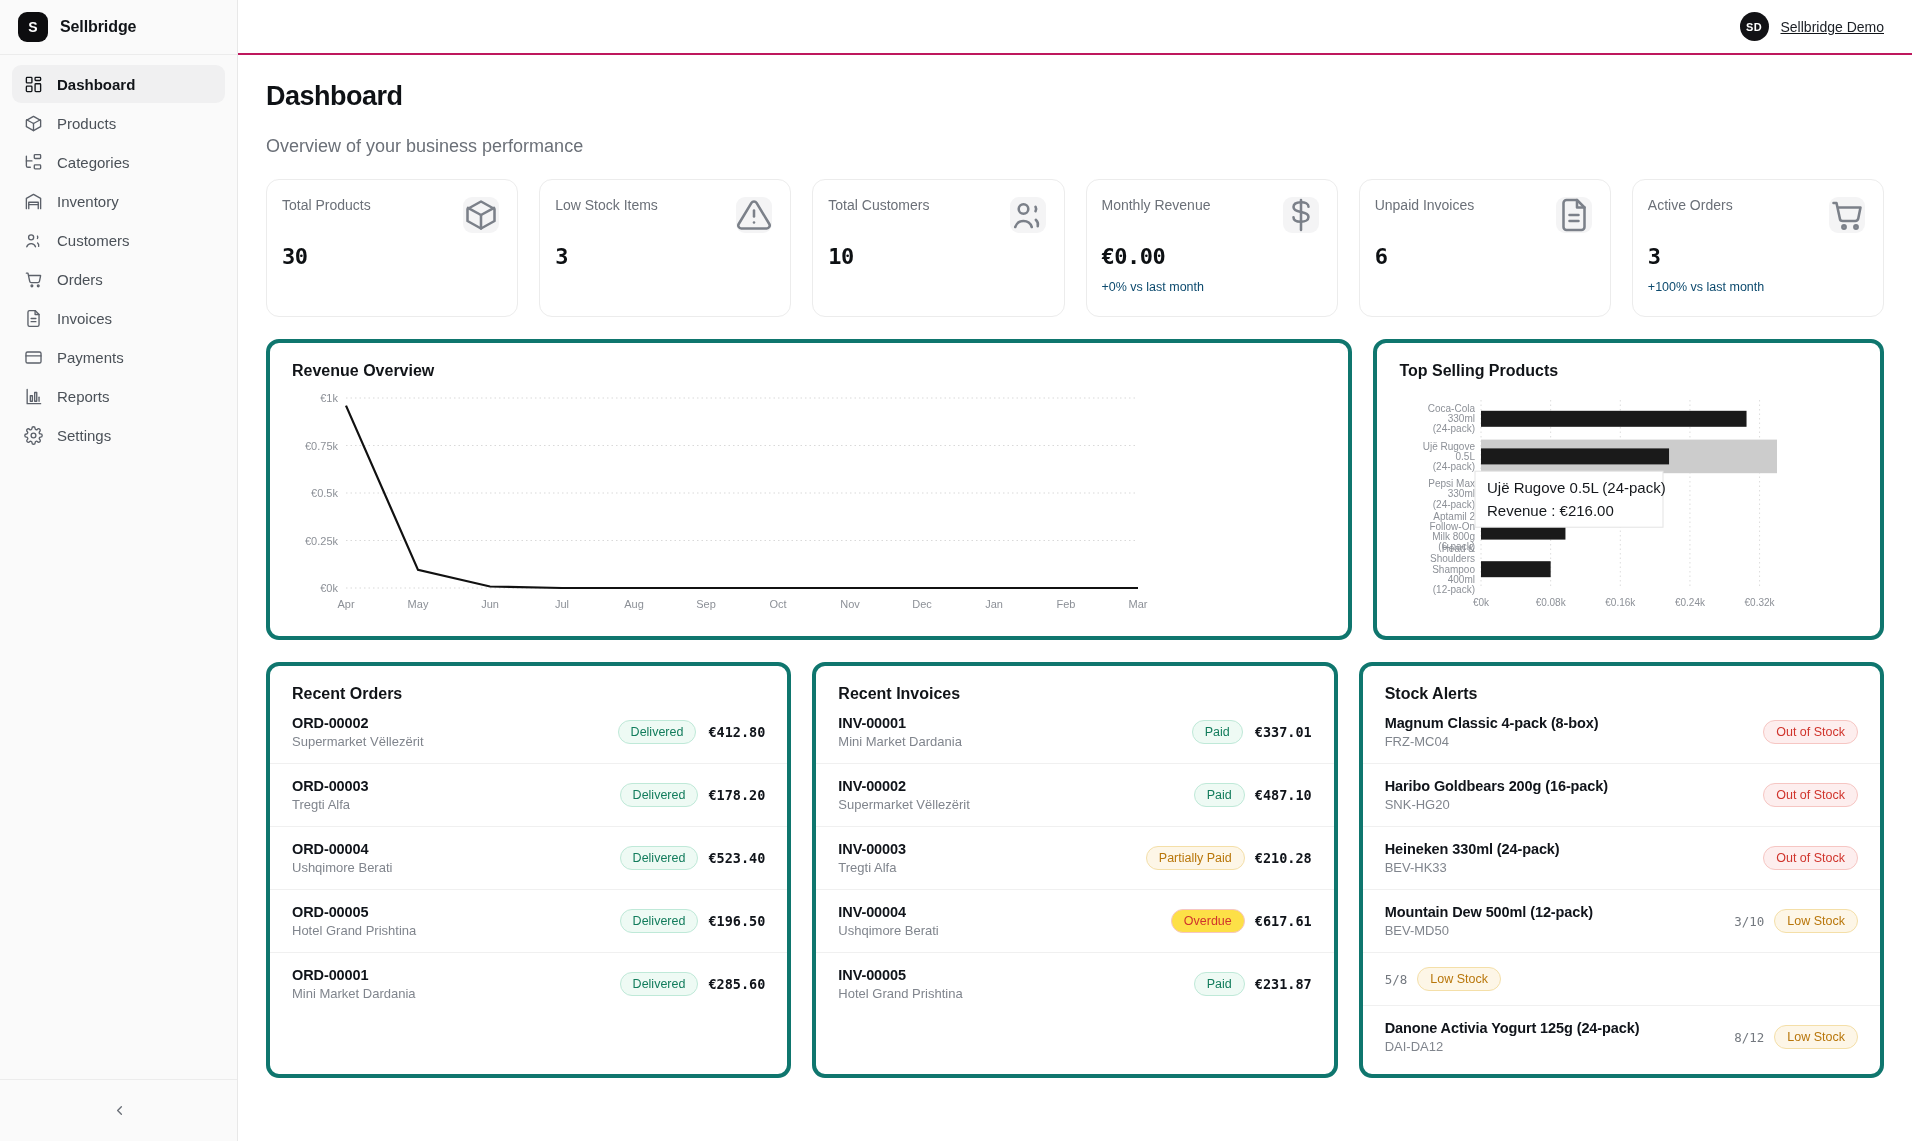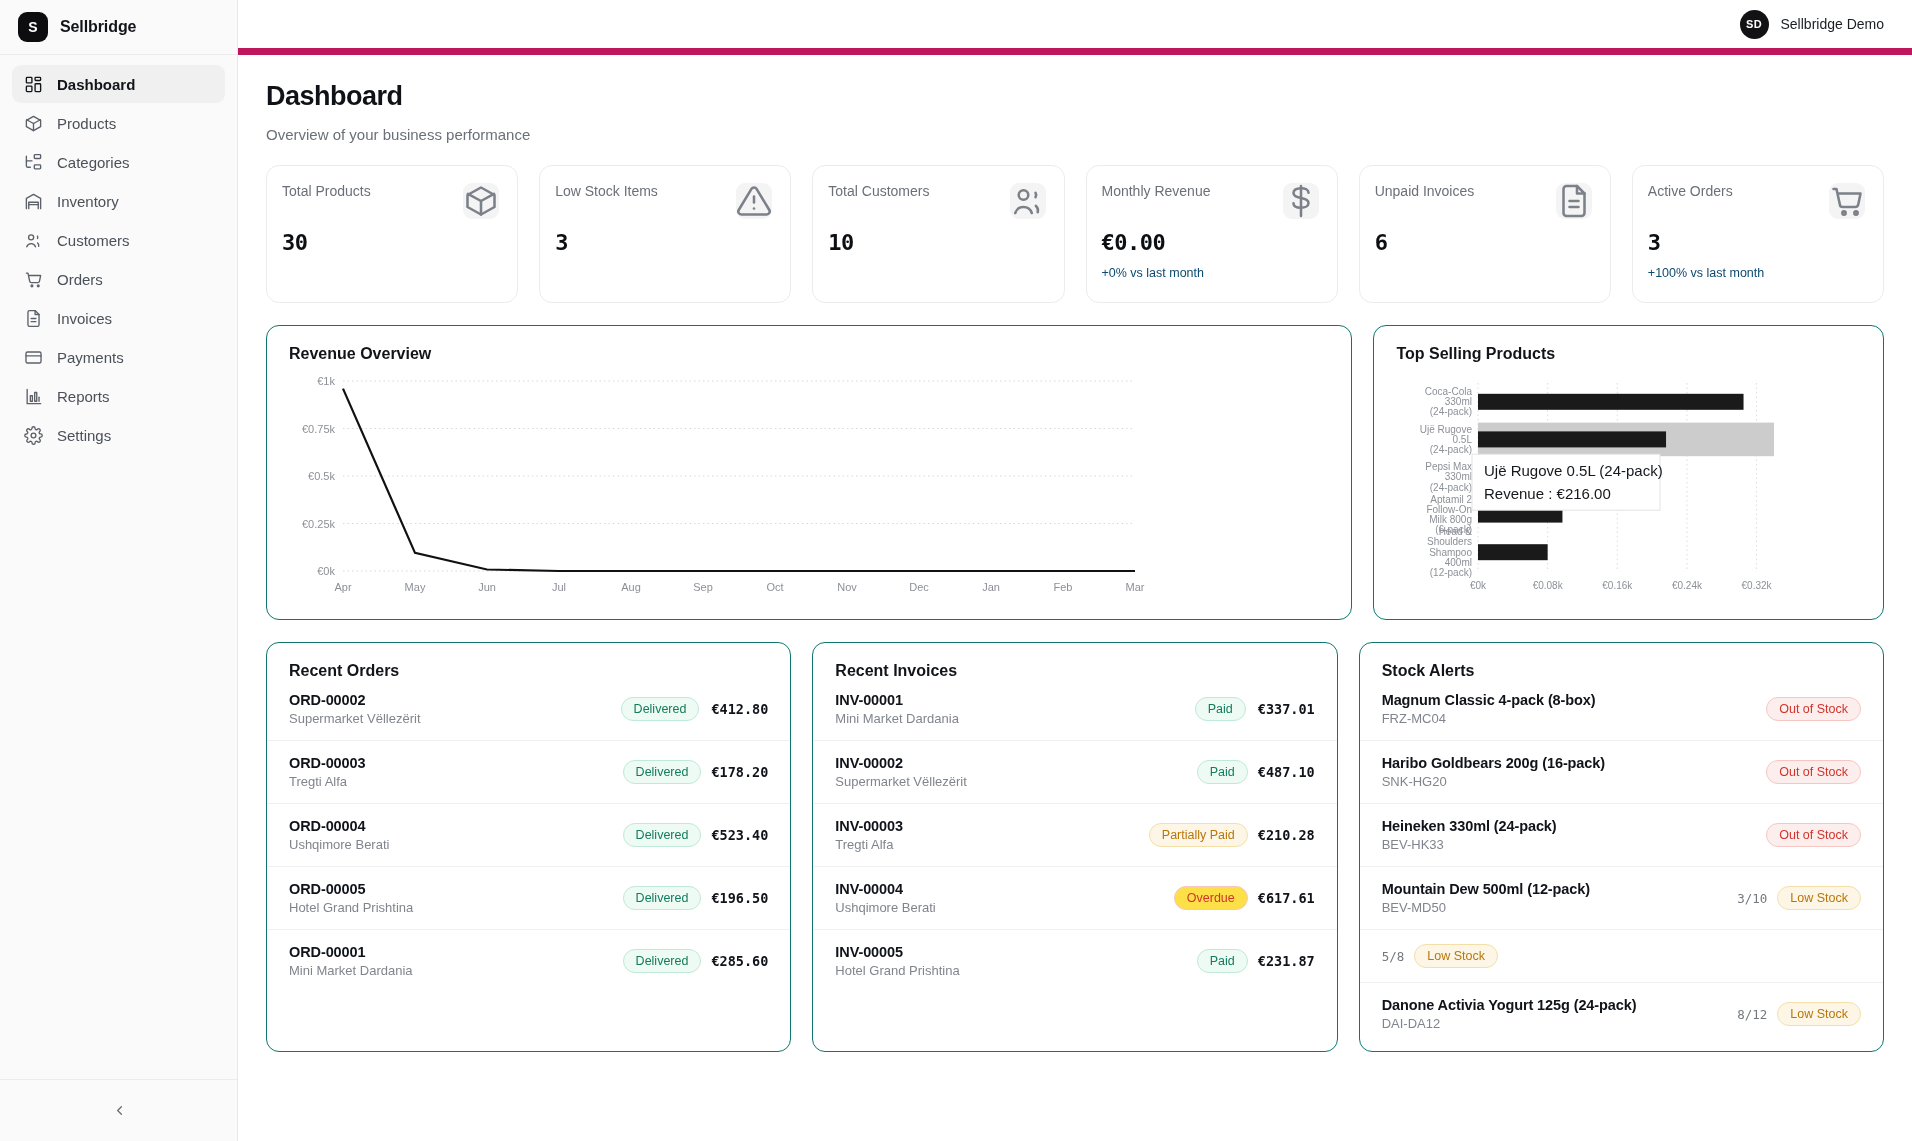--- a/index.html
+++ b/index.html
@@ -56,9 +56,9 @@
   
   .main { flex: 1 1 auto; height: 1141px; display: flex; flex-direction: column; background:#fff; }
   .topbar {
-    height: 55px; border-bottom: 7px solid #be185d;
+    height: 55px; border-bottom: 2px solid #be185d;
     display: flex; align-items: center; justify-content: flex-end;
-    padding: 0 28px; flex: 0 0 55px; background:#fff;
+    padding: 0 28px; flex: 0 0 55px; background:#fff;text-decoration:underline;
   }
   .user { display: flex; align-items: center; gap: 12px; cursor: pointer; }
   .avatar {

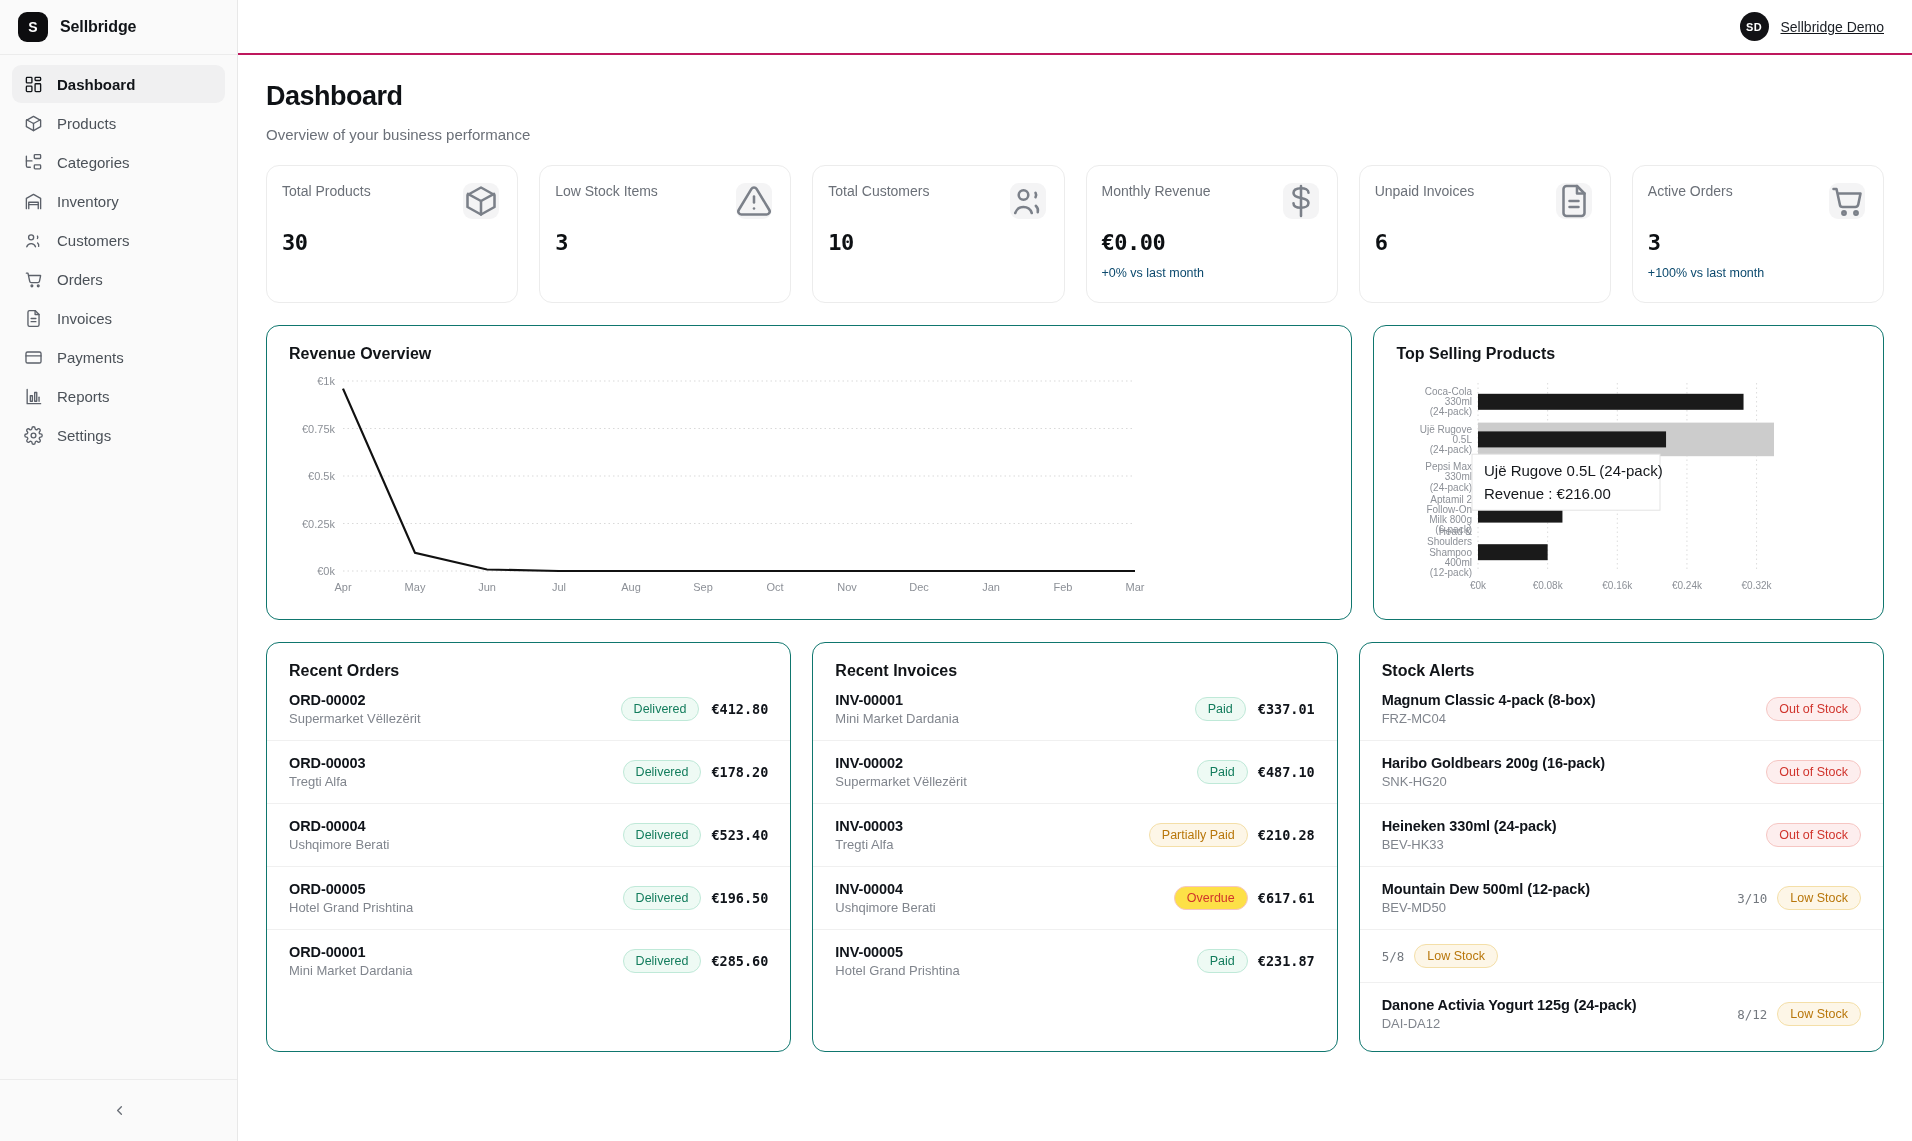--- a/index.html
+++ b/index.html
@@ -70,7 +70,7 @@
 
   .content { padding: 26px 28px 0 28px; overflow: hidden; }
   .page-title { font-size: 27px; font-weight: 700; letter-spacing: -0.5px; color:#0f1216; }
-  .page-sub { font-size: 15px; color: #6b7078; margin-top: 14px; }
+  .page-sub { font-size: 18px; color: #6b7078; margin-top: 24px; }
 
   
   .kpis { display: grid; grid-template-columns: repeat(6, 1fr); gap: 21px; margin-top: 22px; }

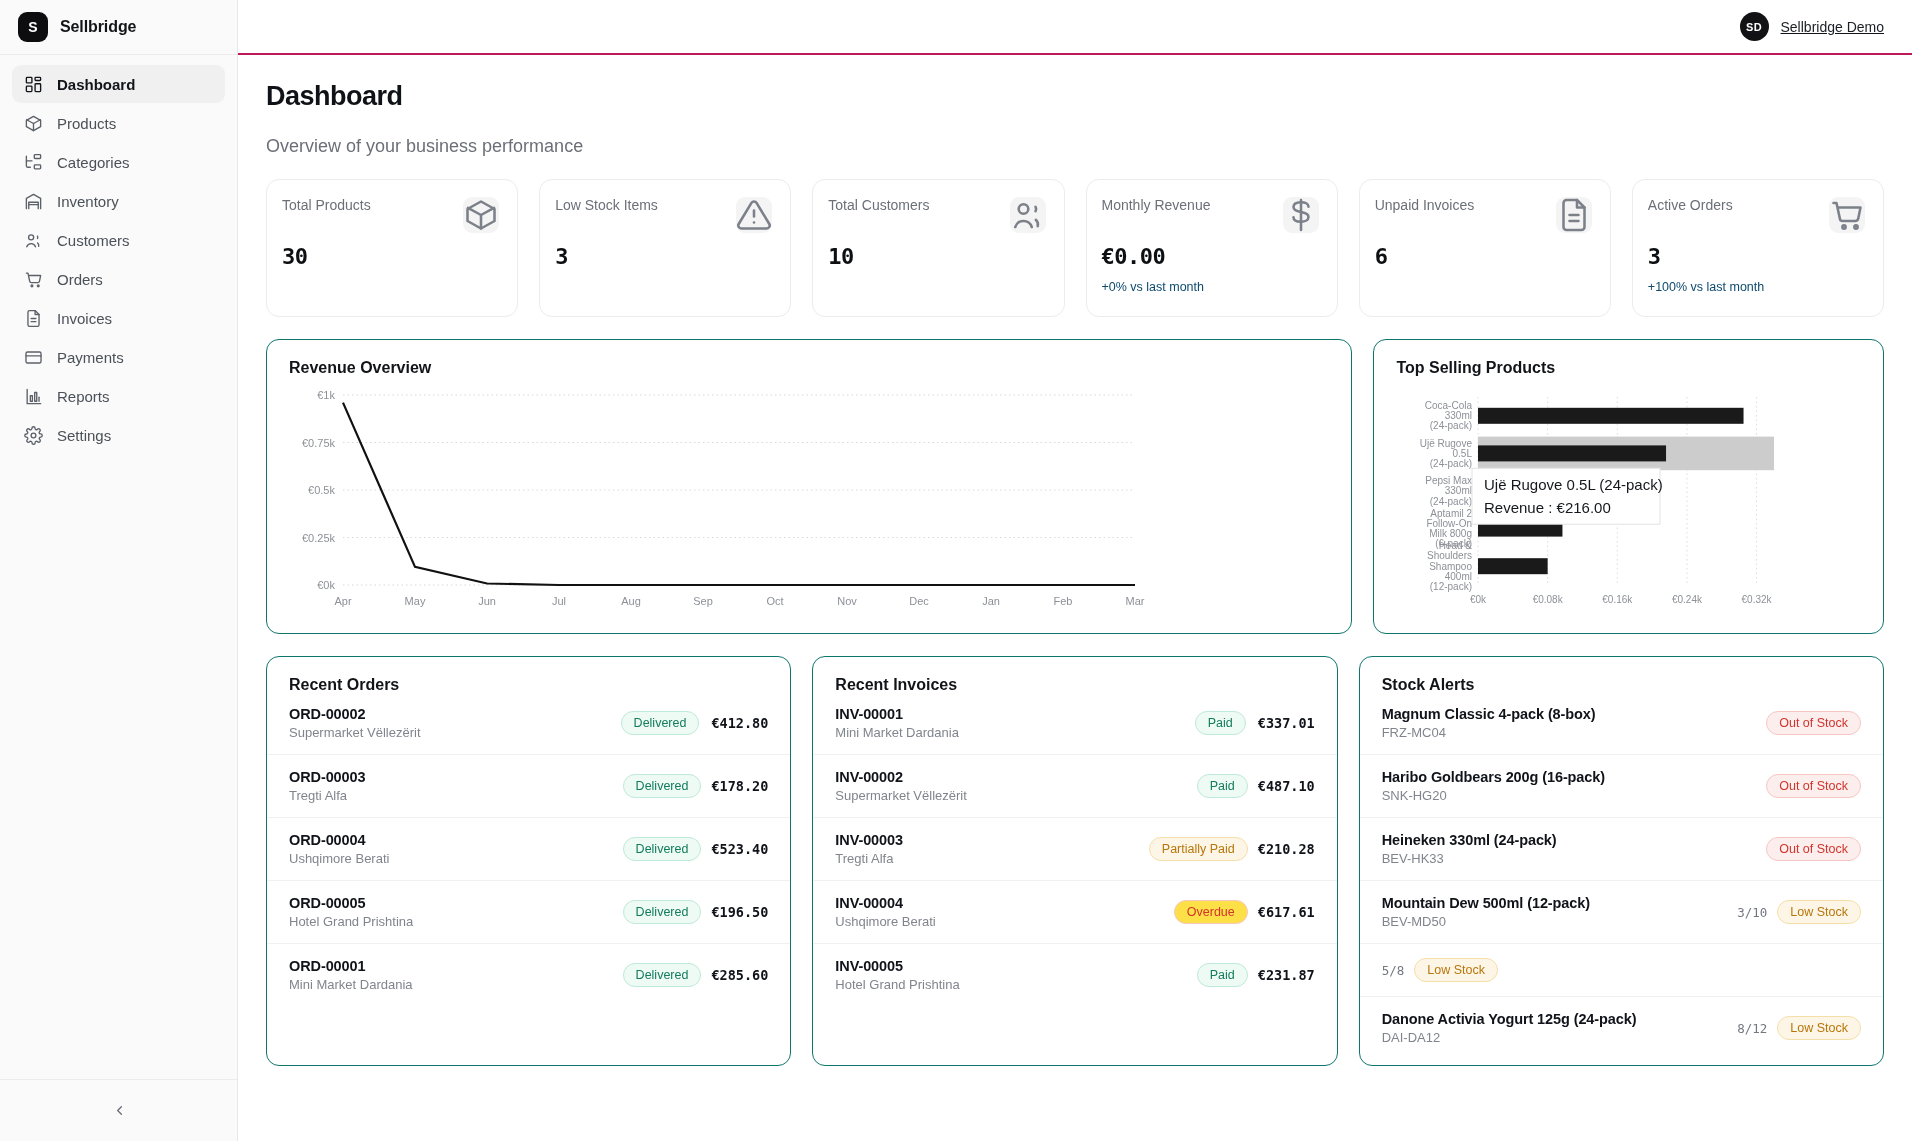--- a/index.html
+++ b/index.html
@@ -92,7 +92,7 @@
 
   
   .row2 { display: grid; grid-template-columns: 1fr 0.47fr; gap: 21px; margin-top: 22px; }
-  .panel { border: 1px solid #0f766e; border-radius: 13px; background: #fff; }
+  .panel { border: 4px solid #0f766e; border-radius: 13px; background: #fff; }
   .panel-title { font-size: 16px; font-weight: 700; color: #111418; padding: 19px 22px 0 22px; }
 
   .chart-area { padding: 10px 18px 14px 18px; }

